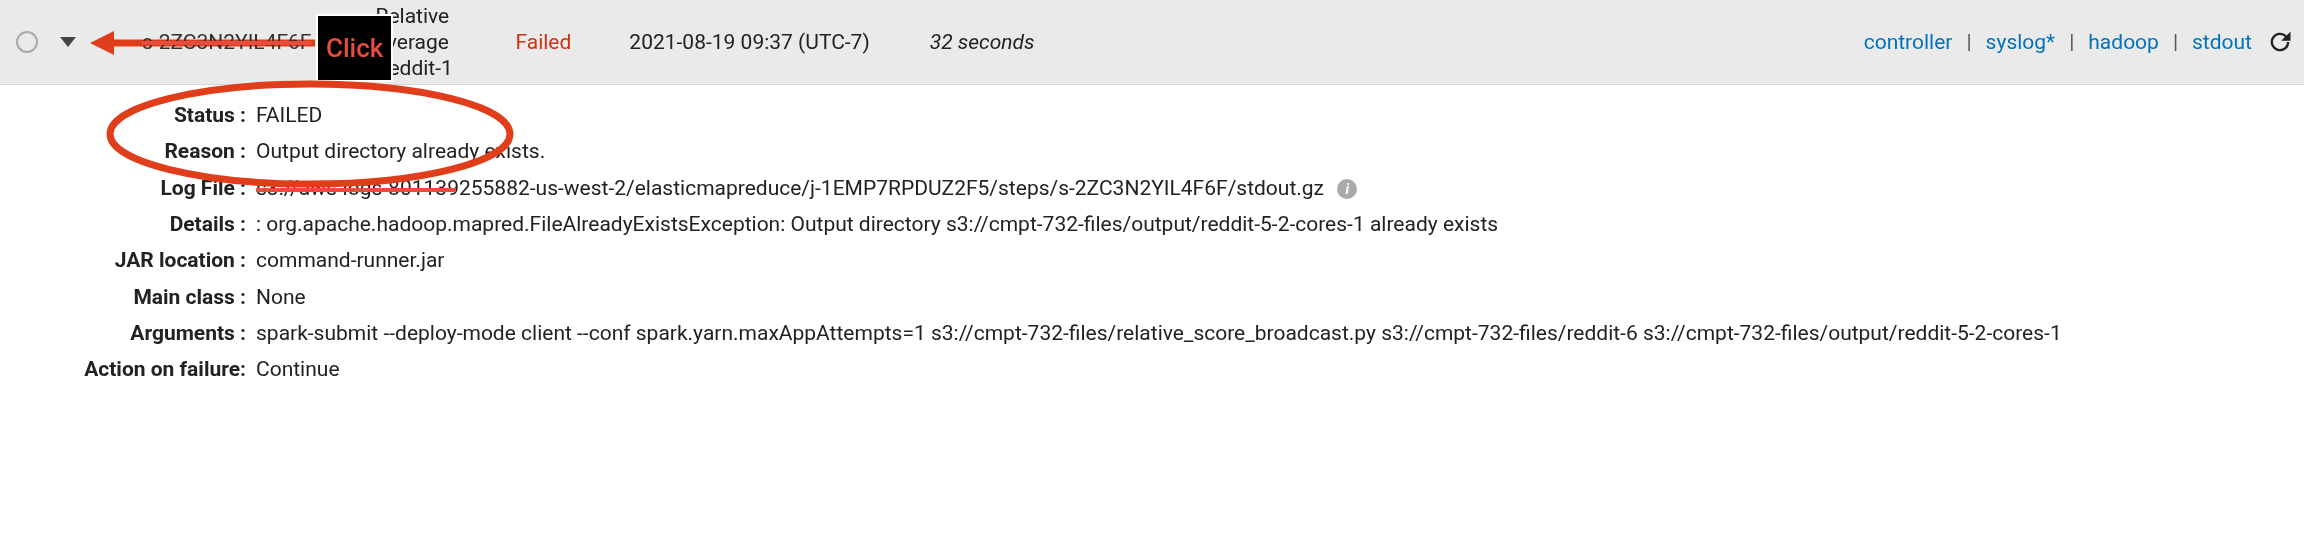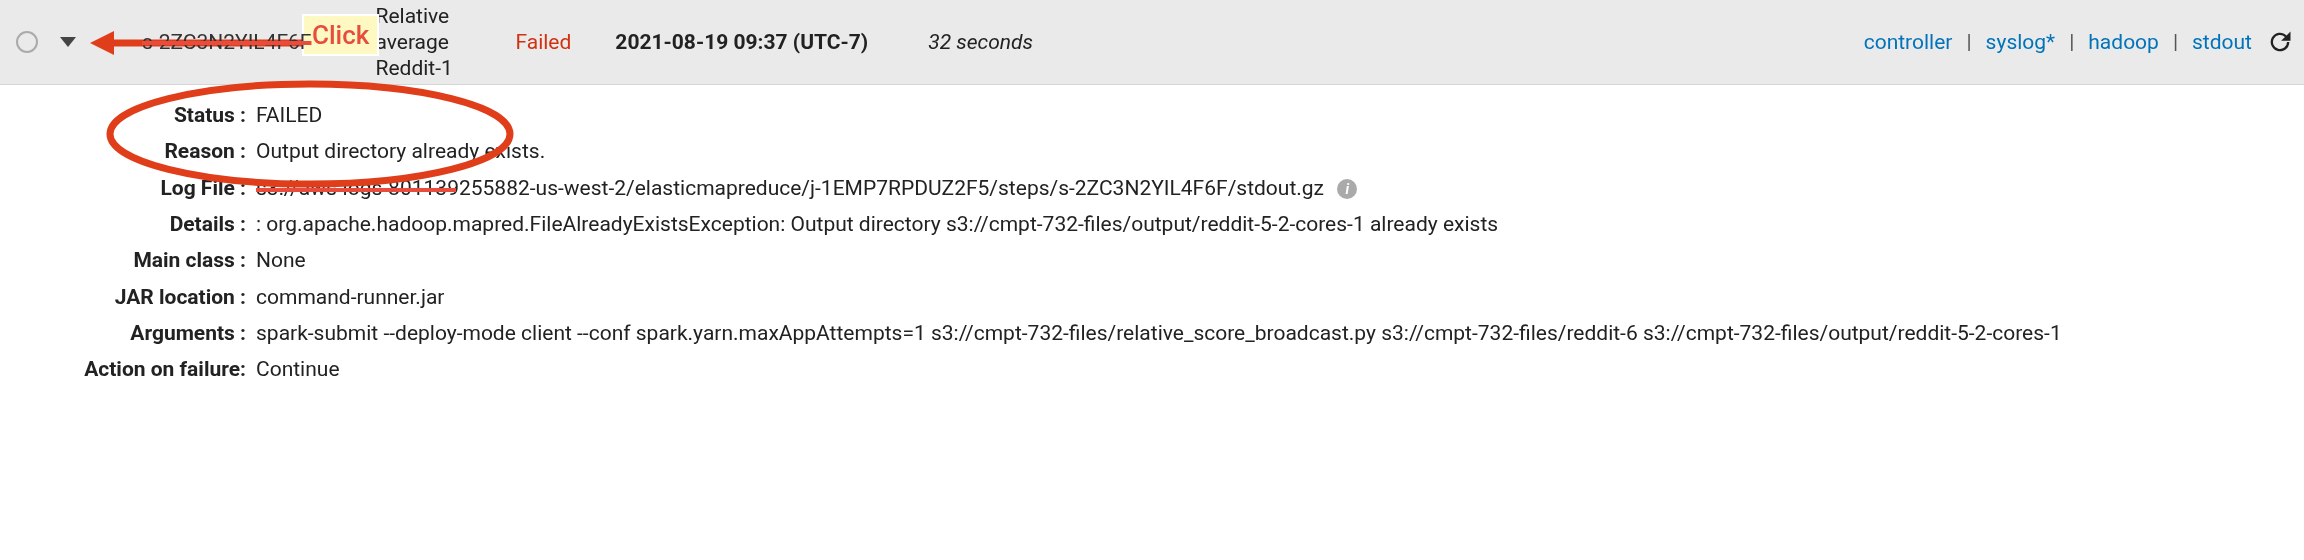--- a/index.html
+++ b/index.html
@@ -59,11 +59,11 @@
     }
     .click-box {
       position: absolute;
-      left: 212px;
+      left: 226px;
       top: 14px;
-      background: #fef9c3;
+      background: #000000;
       border: 2px solid #fff;
-      padding: 4px 8px;
+      padding: 17px 8px;
       color: #e74c3c;
       font-size: 26px;
       font-weight: 500;

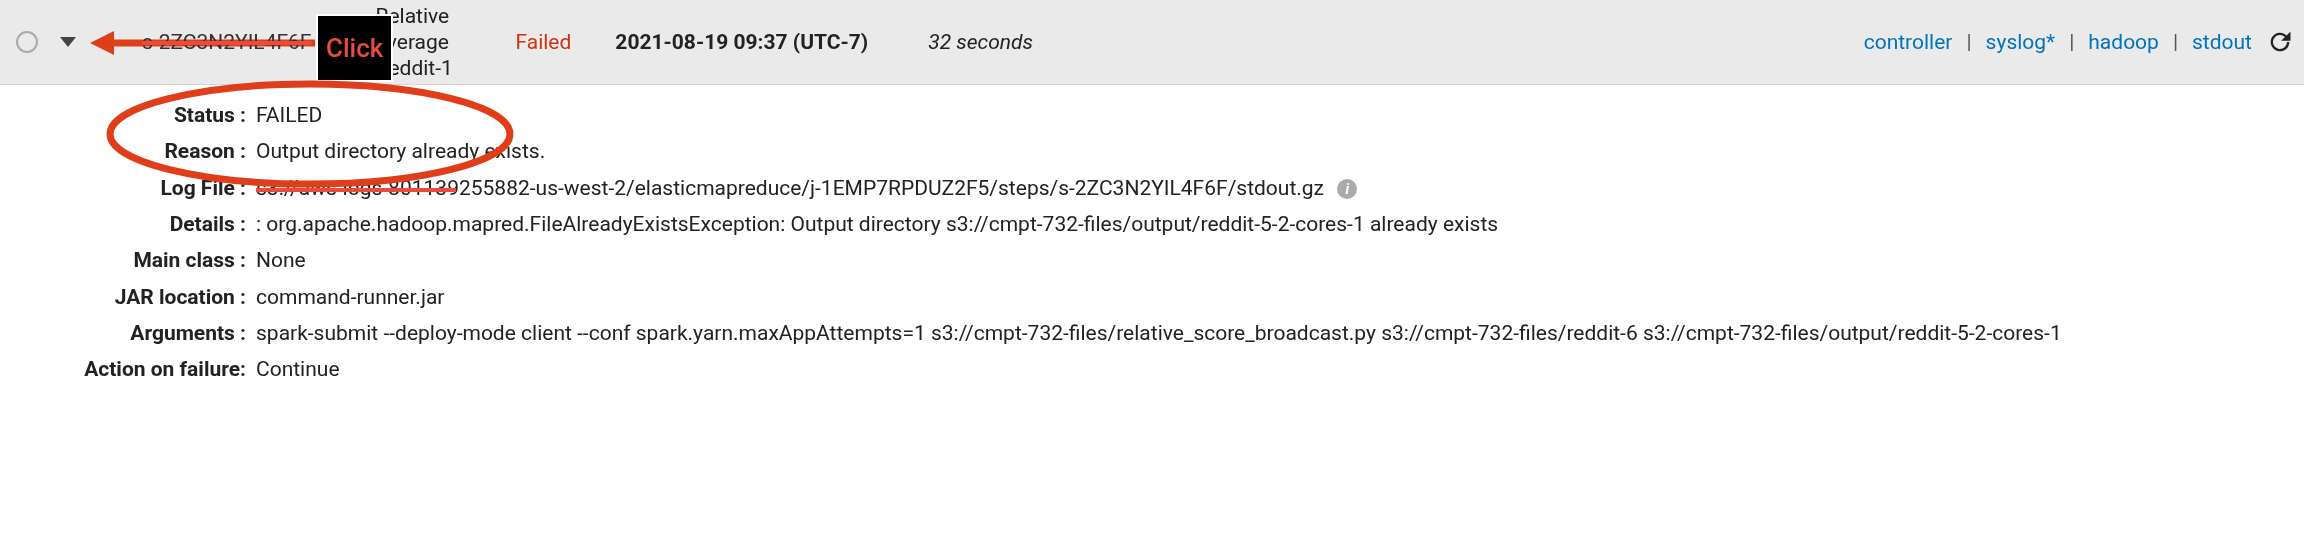--- a/index.html
+++ b/index.html
@@ -89,9 +89,8 @@
       flex-shrink: 0;
     }
     .timestamp {
-      margin-left: 44px;
-      flex-shrink: 0;
-      font-weight: bold;
+      margin-left: 58px;
+      flex-shrink: 0;
     }
     .duration {
       margin-left: 60px;

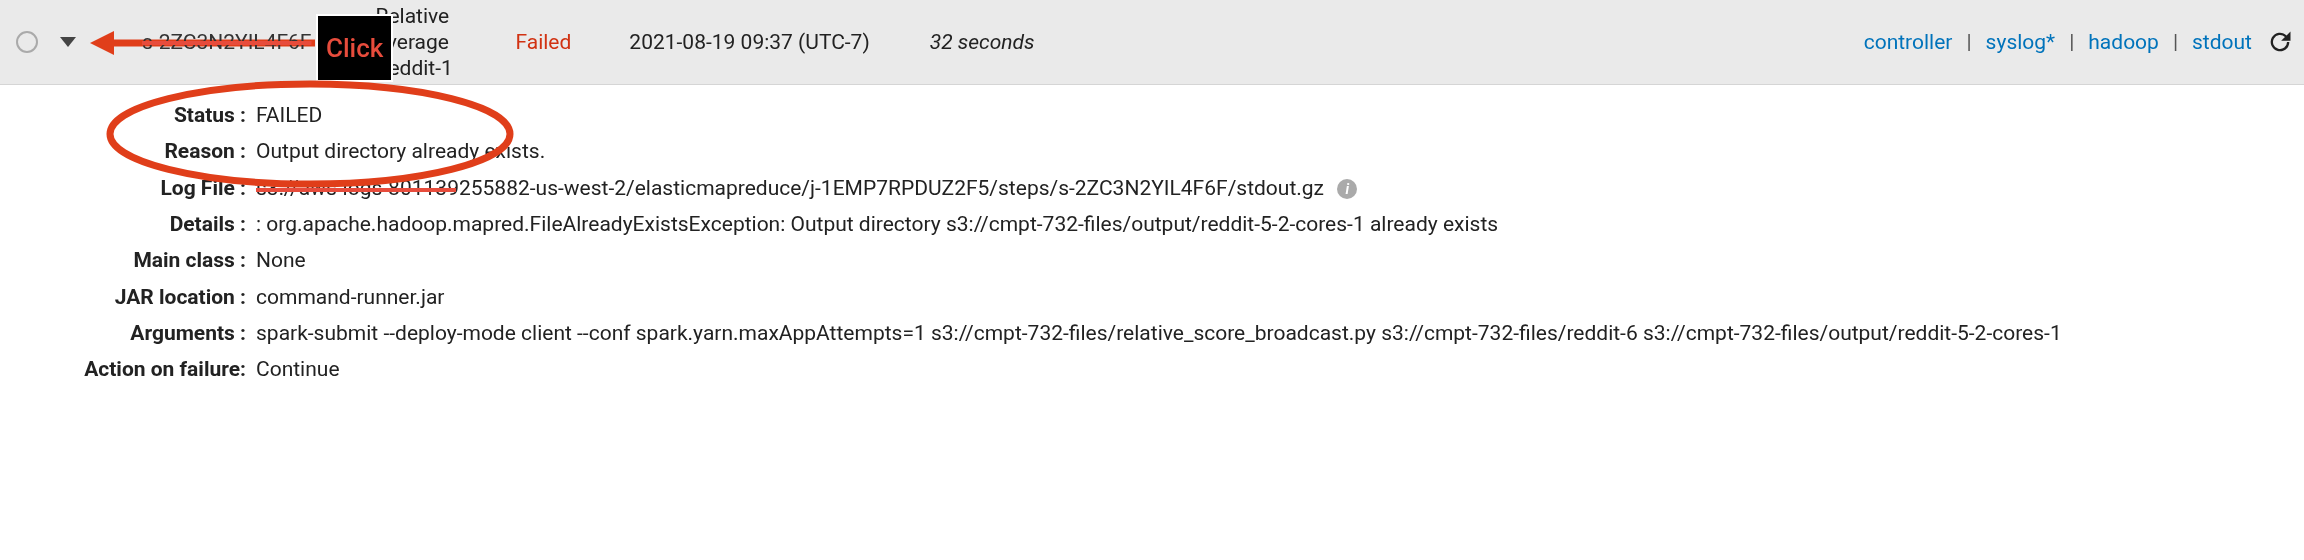--- a/index.html
+++ b/index.html
@@ -246,16 +246,16 @@
   </div>
 
   <div class="detail-row">
+    <div class="detail-label">JAR location :</div>
+    <div class="detail-value">command-runner.jar</div>
+  </div>
+
+  <div class="detail-row">
     <div class="detail-label">Main class :</div>
     <div class="detail-value">None</div>
   </div>
 
   <div class="detail-row">
-    <div class="detail-label">JAR location :</div>
-    <div class="detail-value">command-runner.jar</div>
-  </div>
-
-  <div class="detail-row">
     <div class="detail-label">Arguments :</div>
     <div class="detail-value">spark-submit --deploy-mode client --conf spark.yarn.maxAppAttempts=1 s3://cmpt-732-files/relative_score_broadcast.py s3://cmpt-732-files/reddit-6 s3://cmpt-732-files/output/reddit-5-2-cores-1</div>
   </div>

